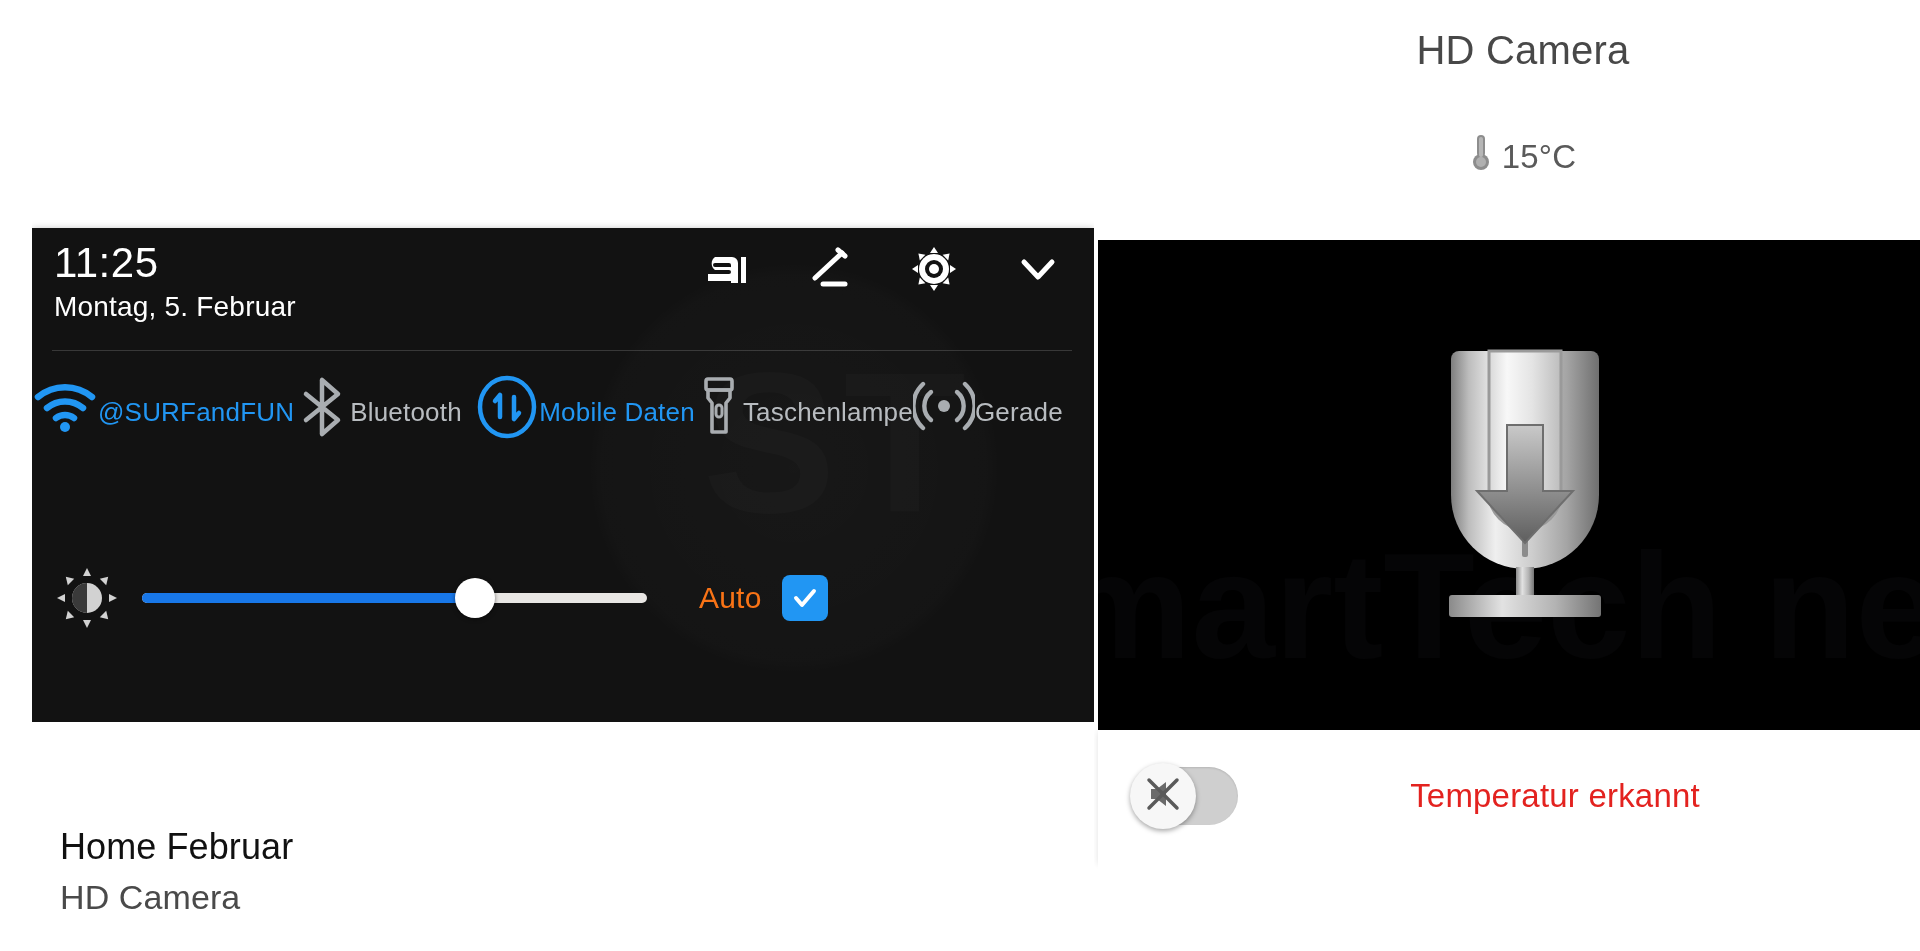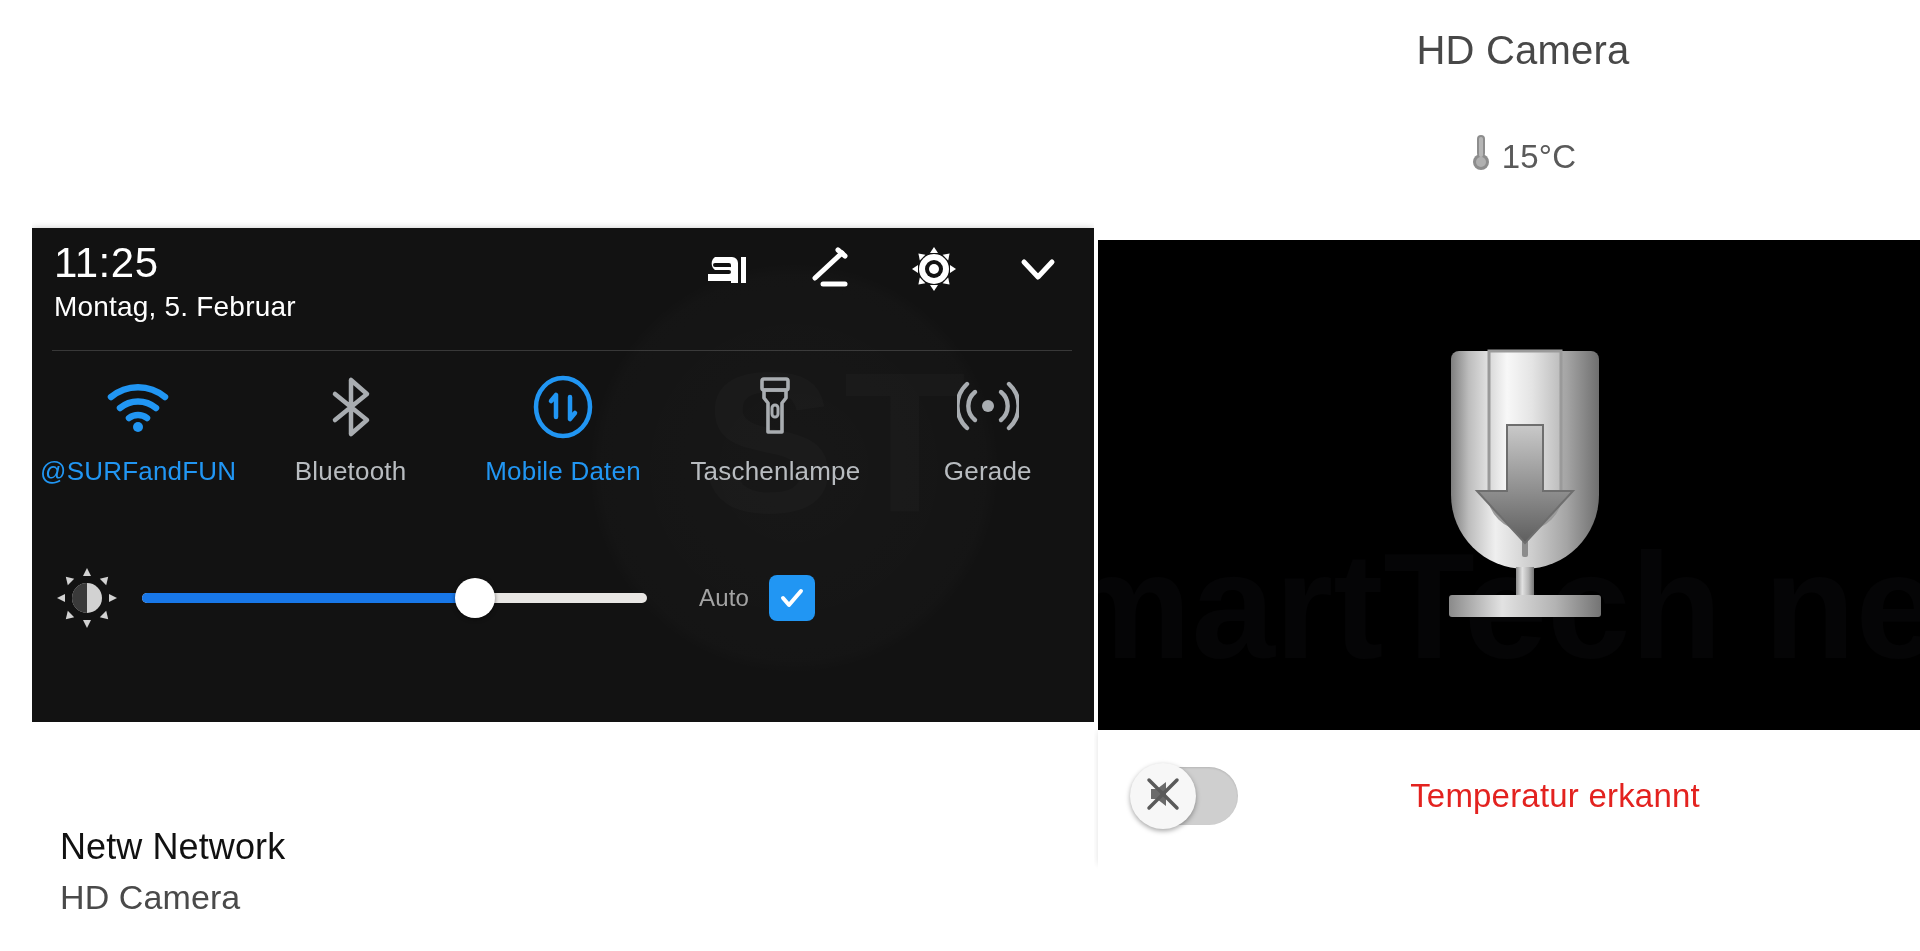--- a/index.html
+++ b/index.html
@@ -78,7 +78,7 @@
     position:absolute; left:0; top:140px; width:1062px; height:180px;
     display:flex; align-items:flex-start;
   }
-  .tile { flex:1 1 0; display:flex; flex-direction:column; align-items:center; cursor:pointer; }
+  .tile { flex:1 1 0; display:flex; flex-direction:row; align-items:center; cursor:pointer; }
   .tile-icon { height:78px; display:flex; align-items:center; justify-content:center; }
   .tile-label {
     margin-top:10px; font-size:26px; color:#b8bcc0; text-align:center;

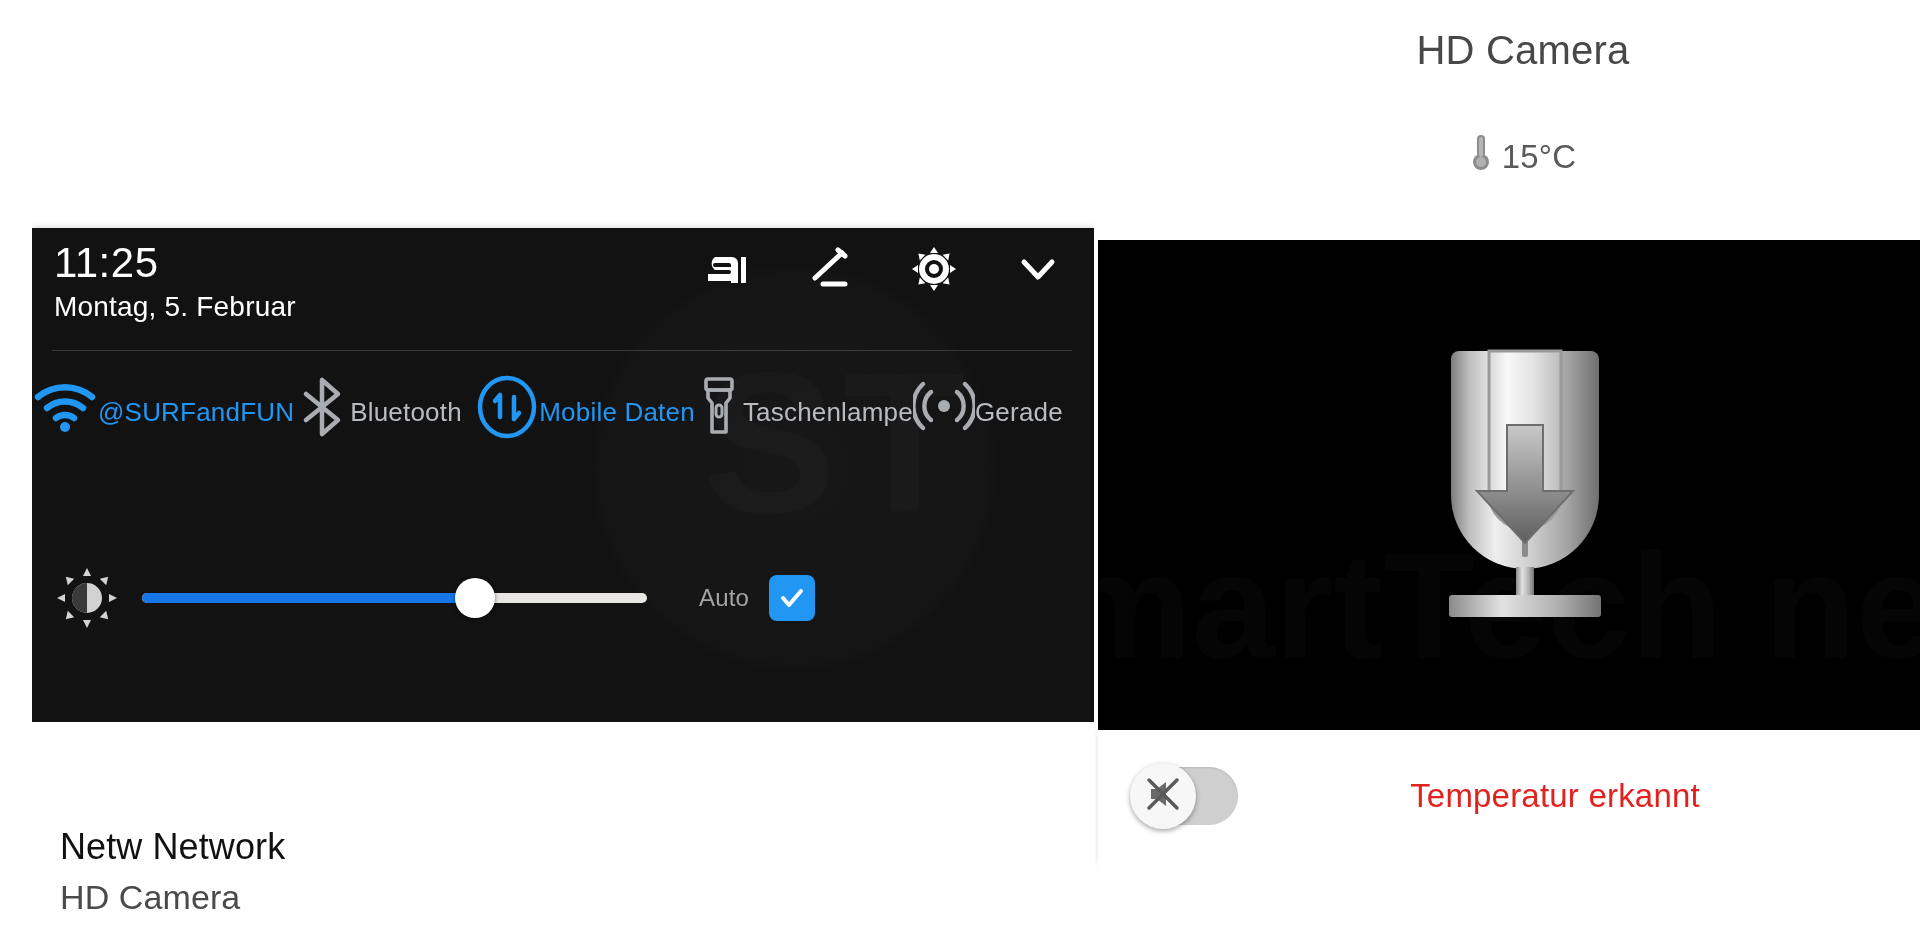--- a/index.html
+++ b/index.html
@@ -106,7 +106,7 @@
     background:#ffffff; box-shadow:0 1px 4px rgba(0,0,0,0.5);
   }
   #auto-label {
-    margin-left:52px; font-size:24px; color:#a3a3a3; letter-spacing:0.2px;
+    margin-left:52px; font-size:30px; color:#f97316; letter-spacing:0.2px;
   }
   #auto-check {
     margin-left:20px; width:46px; height:46px; border-radius:8px;

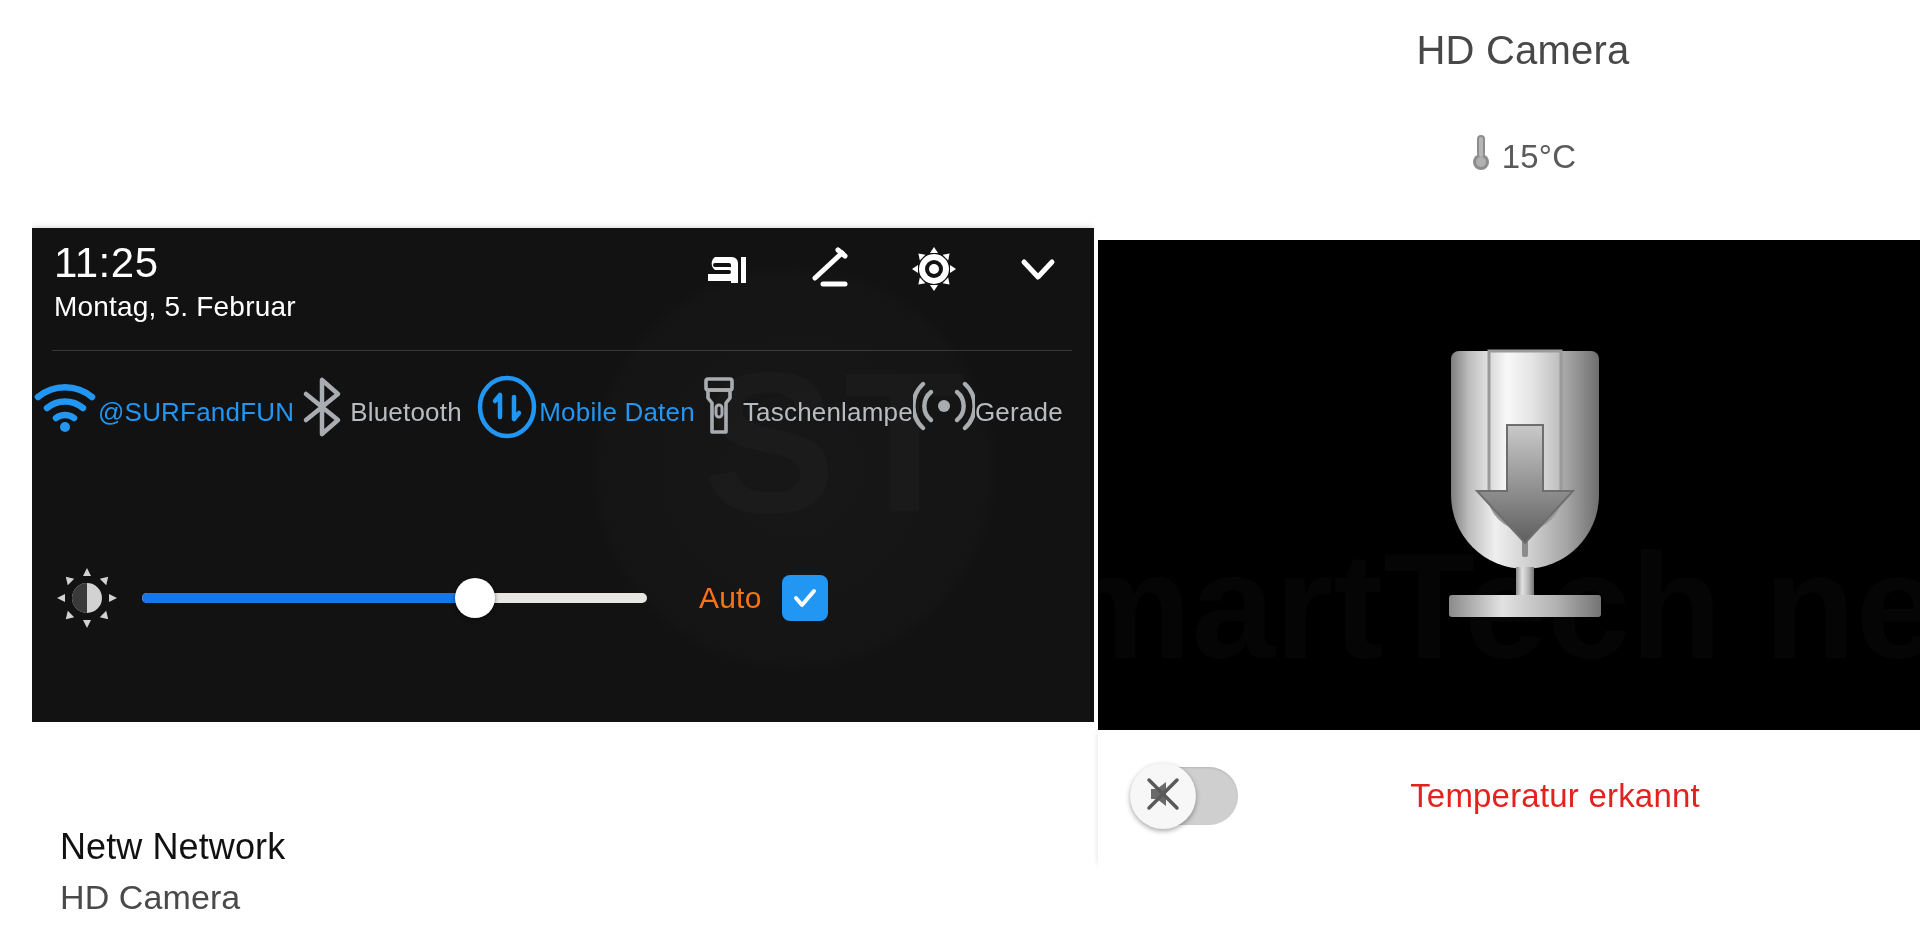--- a/index.html
+++ b/index.html
@@ -434,7 +434,7 @@
     </div>
 
     <div id="notification-card">
-      <div id="notif-title">Netw Network</div>
+      <div id="notif-title">Home Februar</div>
       <div id="notif-body">HD Camera</div>
     </div>
 

